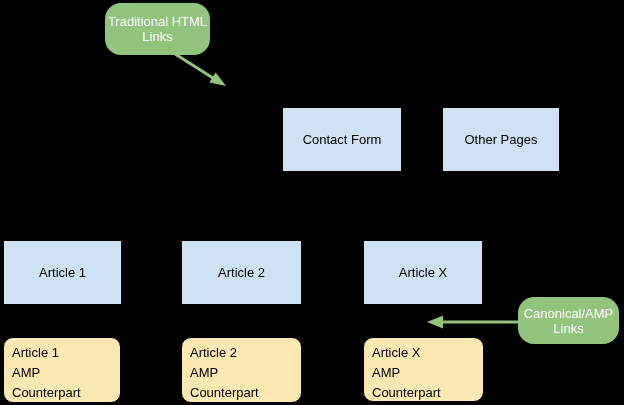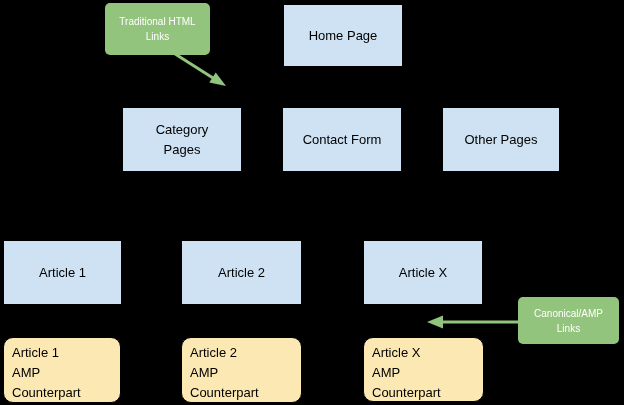--- a/index.html
+++ b/index.html
@@ -40,11 +40,11 @@
     box-sizing:border-box;
     background: var(--callout-fill, #93c47d);
     color: var(--callout-text, #fff);
-    border-radius:5px;
+    border-radius:16px;
     display:flex;align-items:center;justify-content:center;
     text-align:center;
     white-space:pre-line;
-    font-size:10px;
+    font-size:13px;
     line-height:15px;
   }
   .arrows{

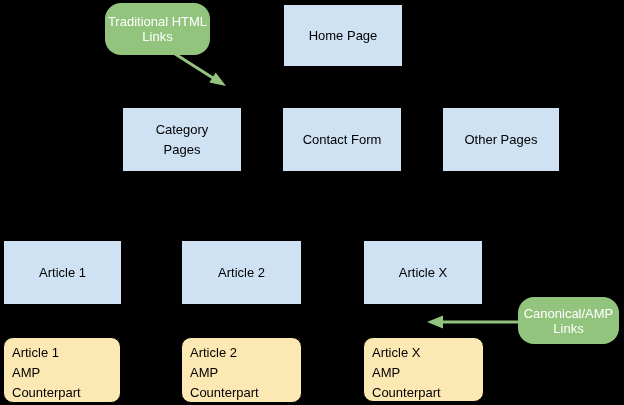--- a/index.html
+++ b/index.html
@@ -78,9 +78,6 @@
 Links</span>
   </div>
 
-  <div id="node-home" class="node page">
-    <span>Home Page</span>
-  </div>
 
   <div id="node-category" class="node page">
     <span>Category

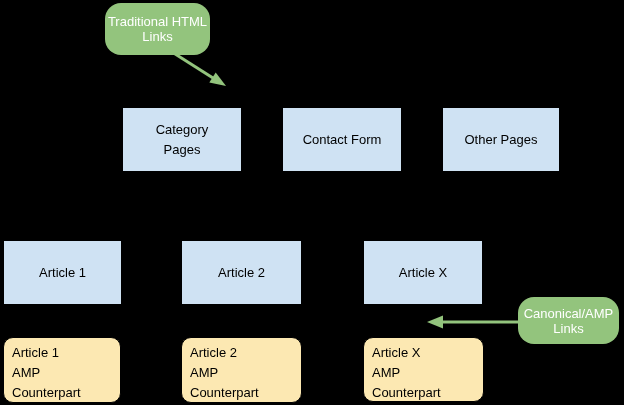--- a/index.html
+++ b/index.html
@@ -79,10 +79,6 @@
   </div>
 
 
-  <div id="node-category" class="node page">
-    <span>Category
-Pages</span>
-  </div>
 
   <div id="node-other" class="node page">
     <span>Other Pages</span>

